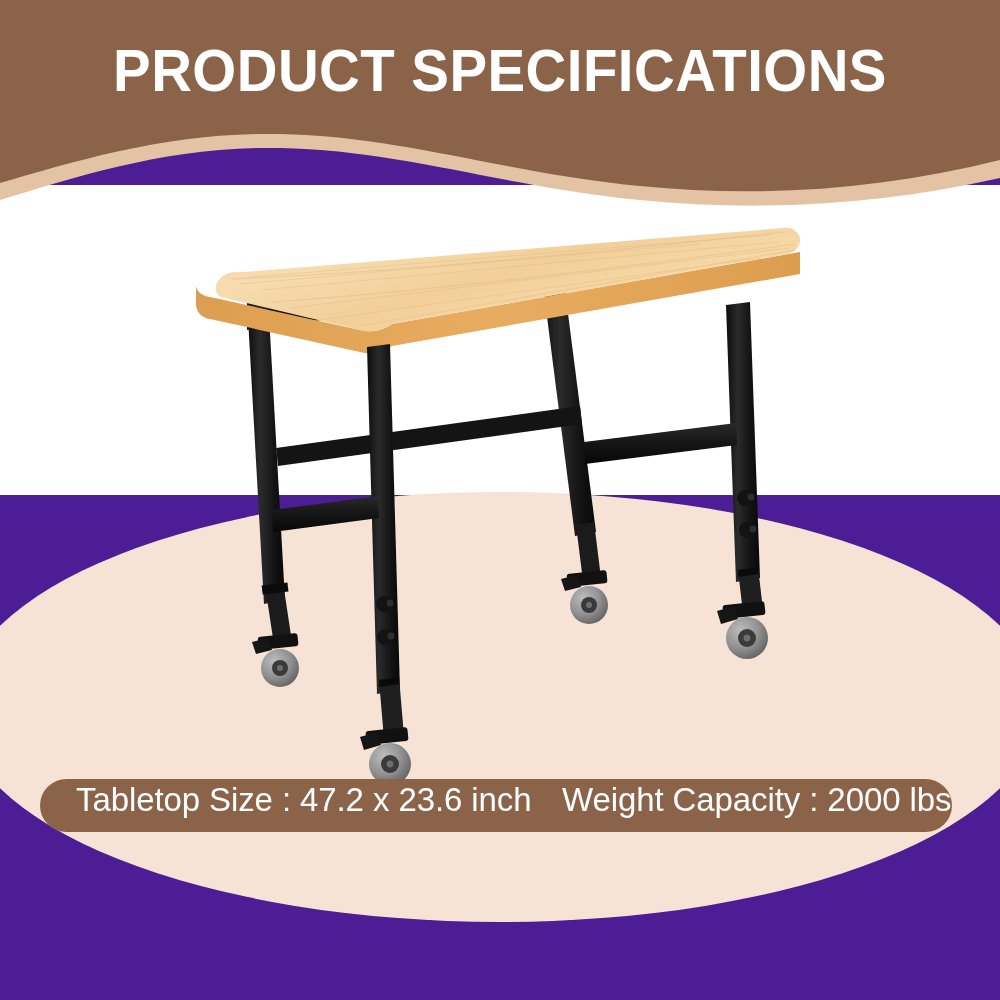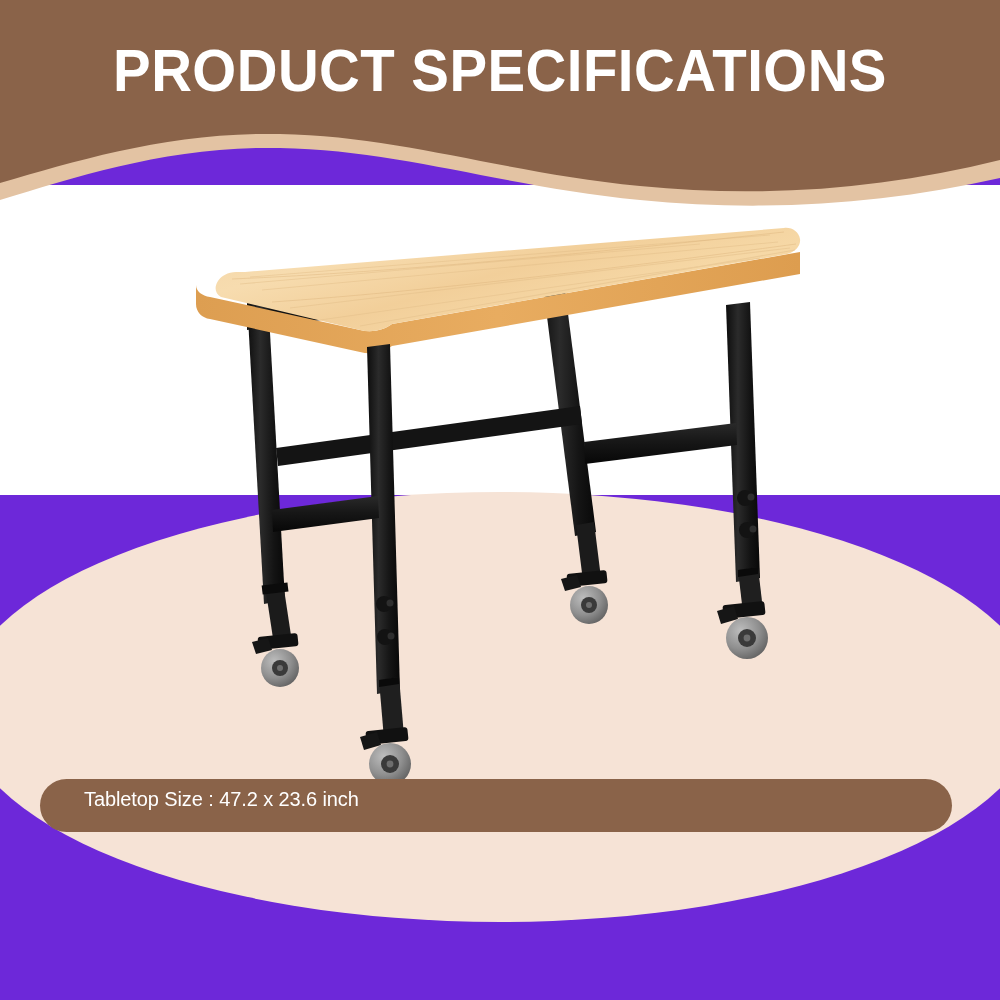--- a/index.html
+++ b/index.html
@@ -18,7 +18,7 @@
     position: relative;
     width: 1000px;
     height: 1000px;
-    background: #6d28d9;
+    background: #4c1d95;
     overflow: hidden;
   }
 

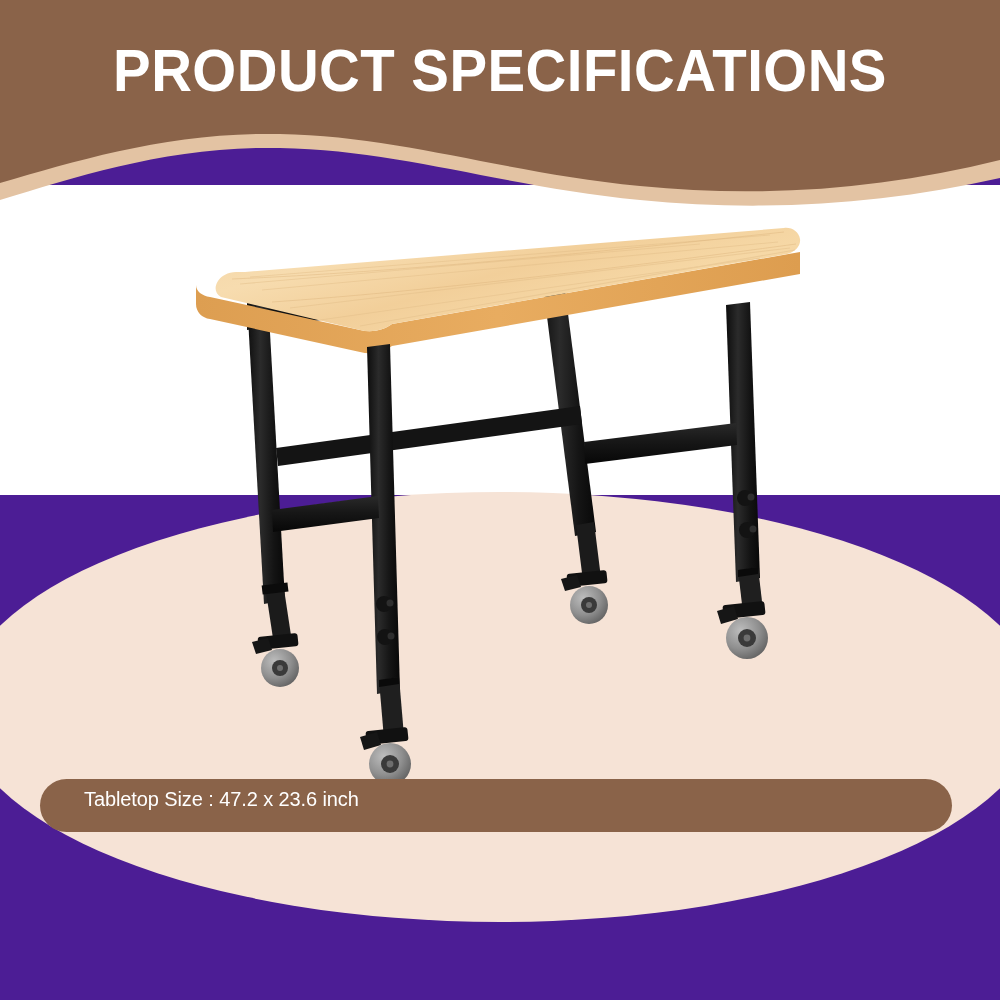--- a/index.html
+++ b/index.html
@@ -103,11 +103,10 @@
     align-items: center;
     color: #ffffff;
     font-family: "Liberation Sans", sans-serif;
-    font-size: 20px;
+    font-size: 33px;
     font-weight: normal;
     white-space: nowrap;
     letter-spacing: -0.1px;
-    margin-left: 8px;
   }
   .spec-cell.col-left  { left: 36px; }
   .spec-cell.col-right { left: 522px; }

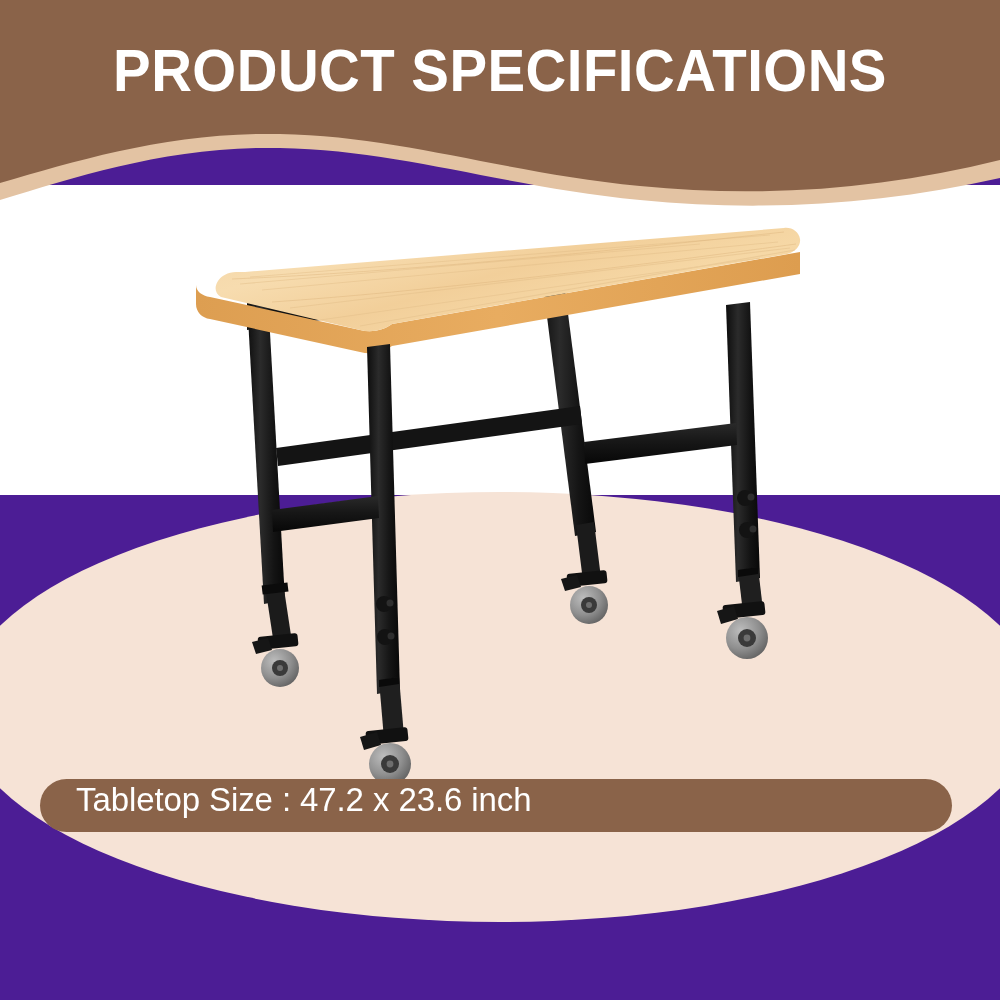--- a/index.html
+++ b/index.html
@@ -286,6 +286,7 @@
 
     <div class="spec-bar dark">
       <div class="spec-cell col-left">Tabletop Size : 47.2 x 23.6 inch</div>
+      <div class="spec-cell col-right">Weight Capacity : 2000 lbs</div>
     </div>
 
 

